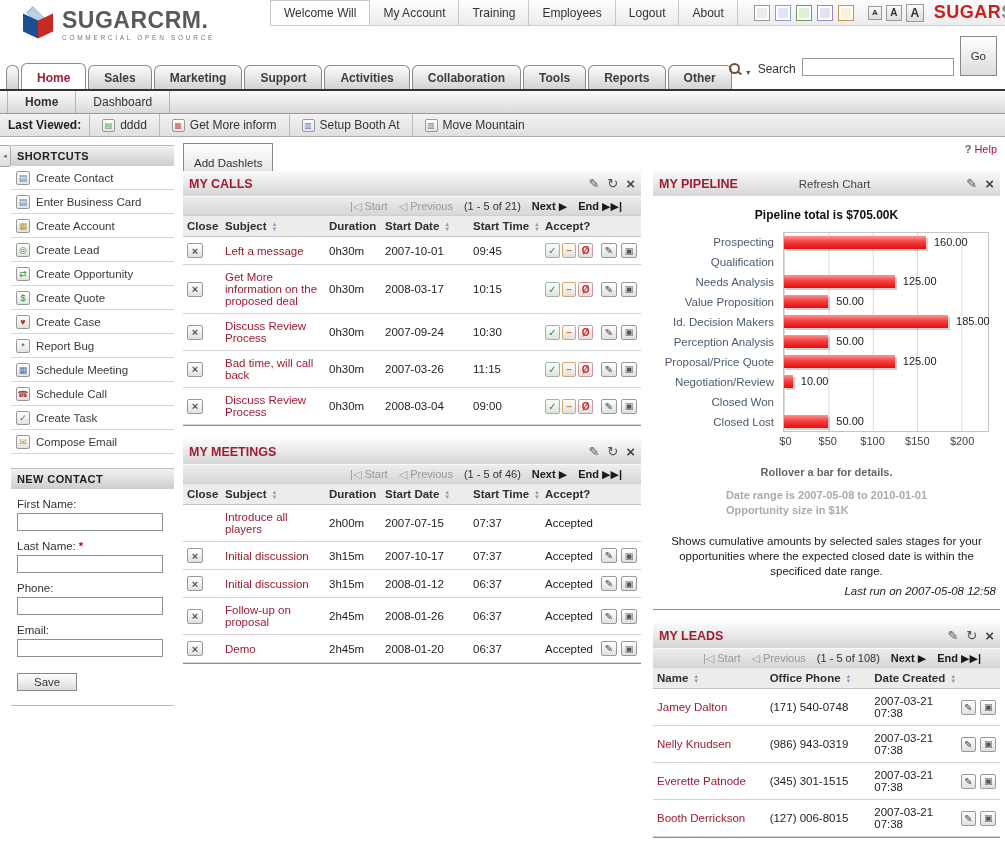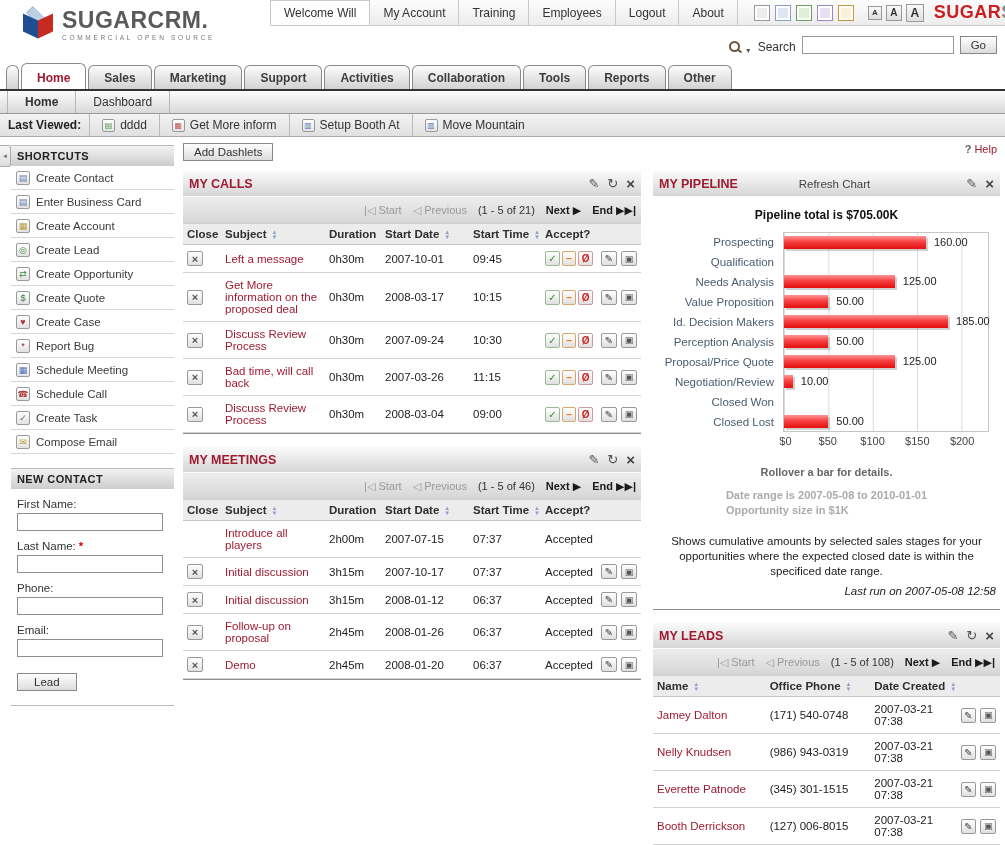--- a/index.html
+++ b/index.html
@@ -39,7 +39,7 @@
   .mag-caret { font-size:7px; color:#555; margin-left:-3px; }
   .search-label { font-size:12px; color:#333; }
   .search-input { width:152px; height:18px; border:1px solid #999; font-size:11px; padding:0 3px; }
-  .btn { border:1px solid #888; background:linear-gradient(#fff,#dcdcdc); color:#333; font-size:11.5px; padding:2px 10px; cursor:pointer; font-family:inherit; }
+  .btn { border:1px solid #888; background:linear-gradient(#fff,#dcdcdc); color:#333; font-size:11.5px; padding:13px 10px; cursor:pointer; font-family:inherit; }
 
   
   .module-tabs { display:flex; align-items:flex-end; height:29px; padding-left:6px; background:#fff; border-bottom:2px solid #333; }

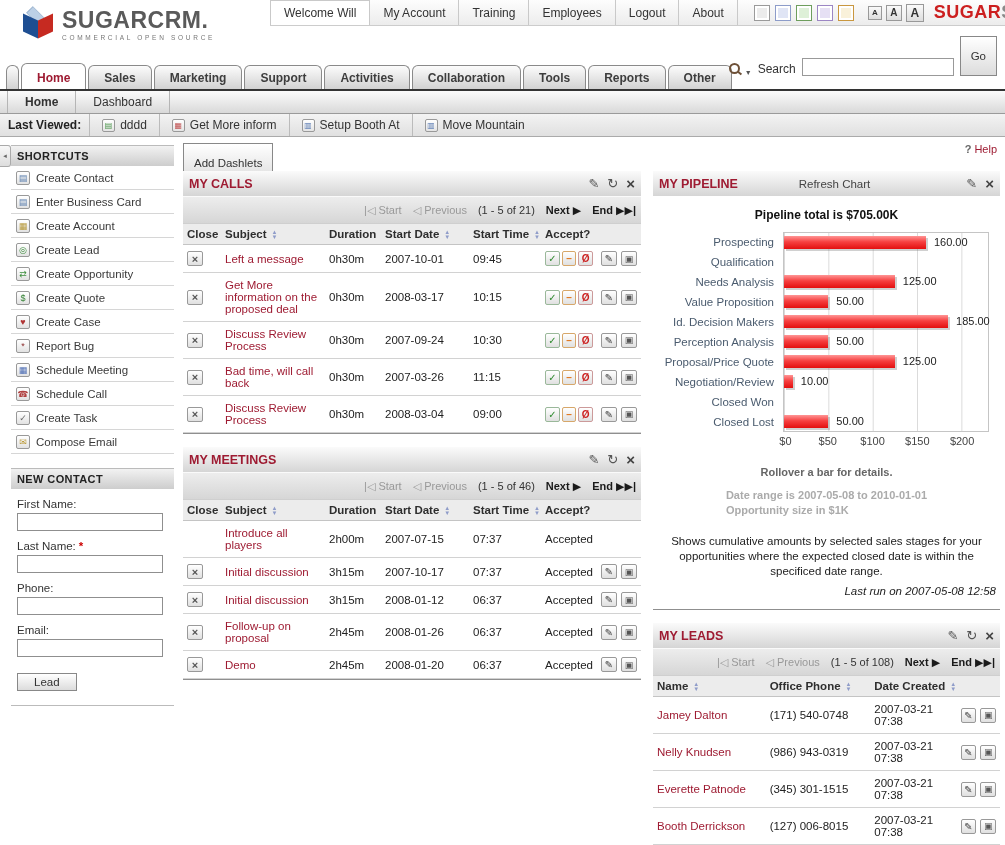--- a/index.html
+++ b/index.html
@@ -93,7 +93,7 @@
   .d-icon { font-size:13px; cursor:pointer; color:#555; }
   .d-icon.x { font-weight:bold; font-size:15px; color:#444; }
 
-  .d-pager { display:flex; justify-content:flex-end; align-items:center; gap:11px; height:28px; background:linear-gradient(#ededed,#d6d6d6); border-top:1px solid #fafafa; border-bottom:1px solid #cfcfcf; font-size:11px; color:#999; padding-right:5px; }
+  .d-pager { display:flex; justify-content:flex-end; align-items:center; gap:11px; height:20px; background:linear-gradient(#ededed,#d6d6d6); border-top:1px solid #fafafa; border-bottom:1px solid #cfcfcf; font-size:11px; color:#999; padding-right:19px; }
   .pg-dim { color:#999; cursor:default; }
   .pg-strong { color:#1a1a1a; font-weight:bold; cursor:pointer; }
   .pg-range { color:#333; }

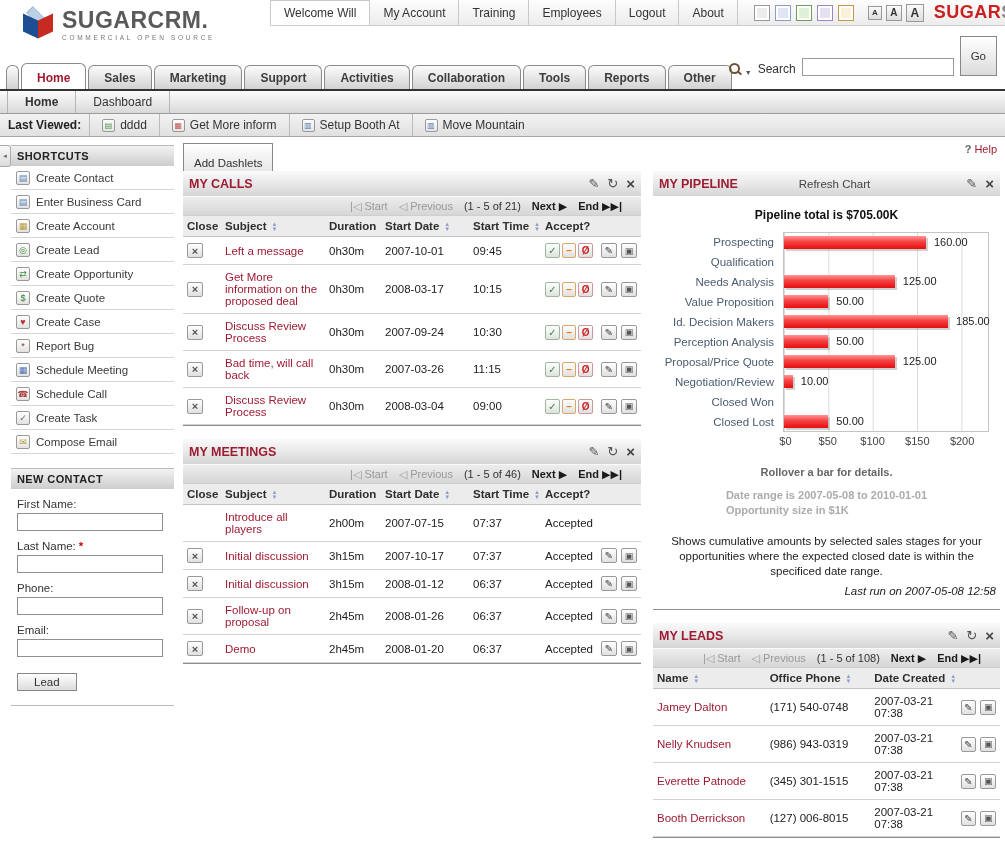--- a/index.html
+++ b/index.html
@@ -288,7 +288,7 @@
       <section class="panel new-contact">
         <div class="panel-header">NEW CONTACT</div>
         <form id="contact-form"><div class="nc-field-label">First Name:</div><input class="nc-input" style=""><div class="nc-field-label">Last Name:<span class="req">*</span></div><input class="nc-input" style=""><div class="nc-field-label">Phone:</div><input class="nc-input" style=""><div class="nc-field-label">Email:</div><input class="nc-input" style=""></form>
-        <button type="button" class="btn nc-save">Lead</button>
+        <button type="button" class="btn nc-save">Save</button>
         <div class="panel-footer"></div>
       </section>
     </aside>

